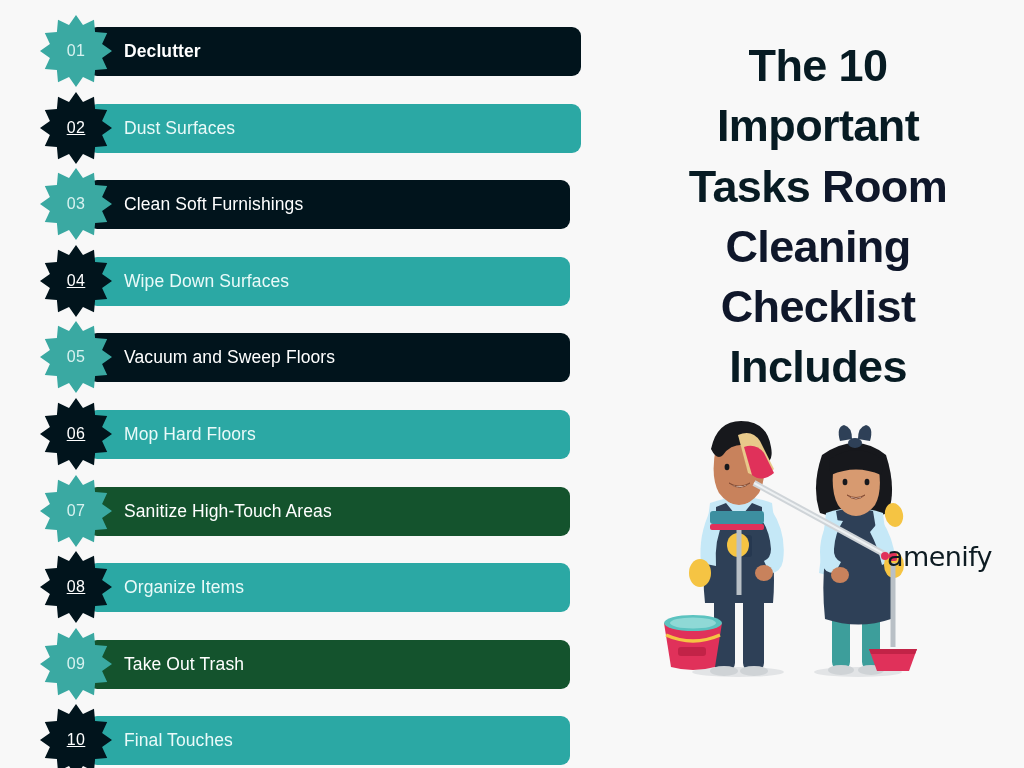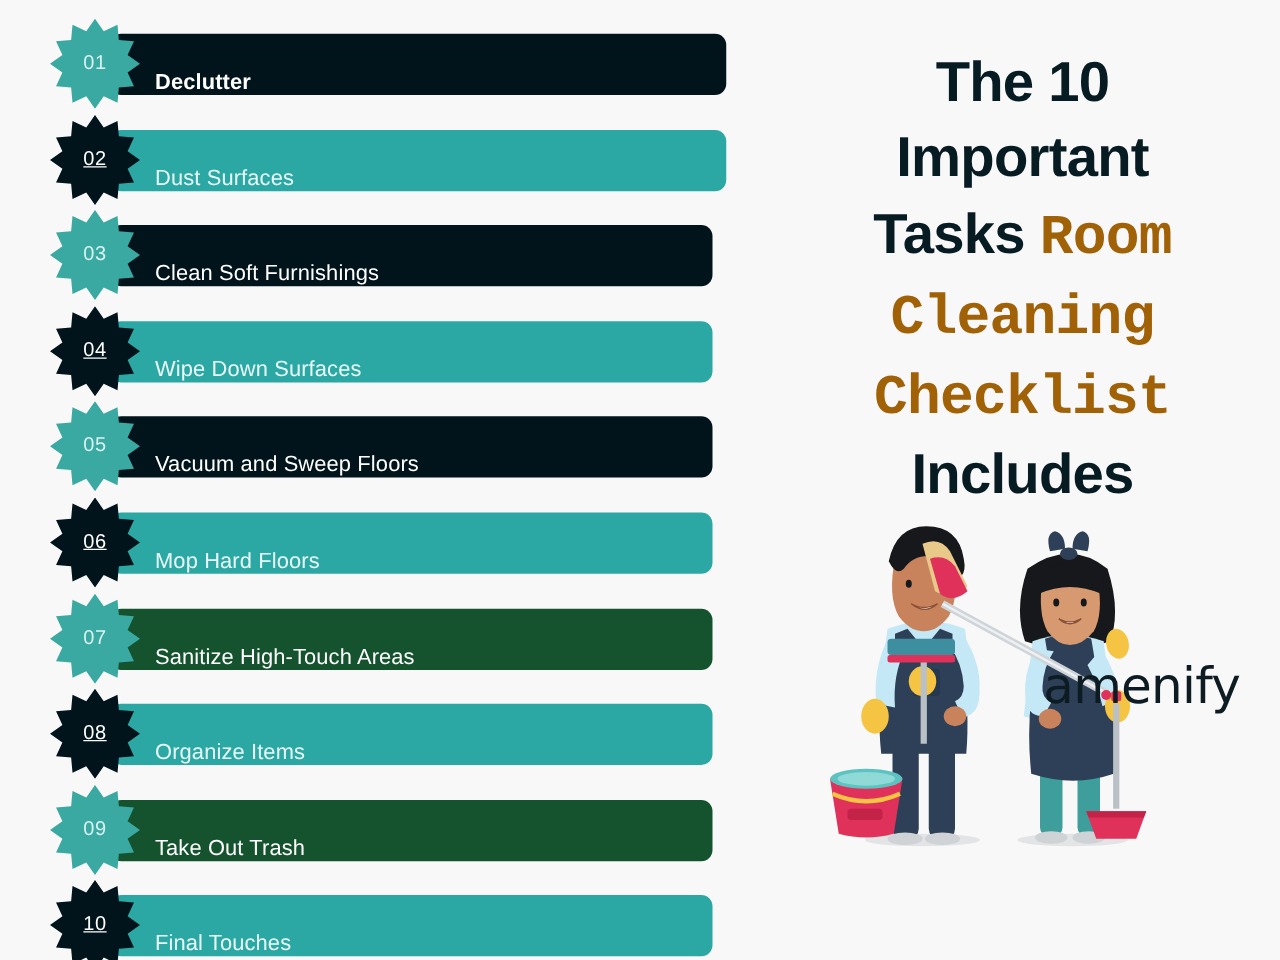--- a/index.html
+++ b/index.html
@@ -46,7 +46,7 @@
     height: 49px;
     border-radius: 9px;
     display: flex;
-    align-items: flex-end;
+    align-items: center;
     padding-left: 36px;
   }
 

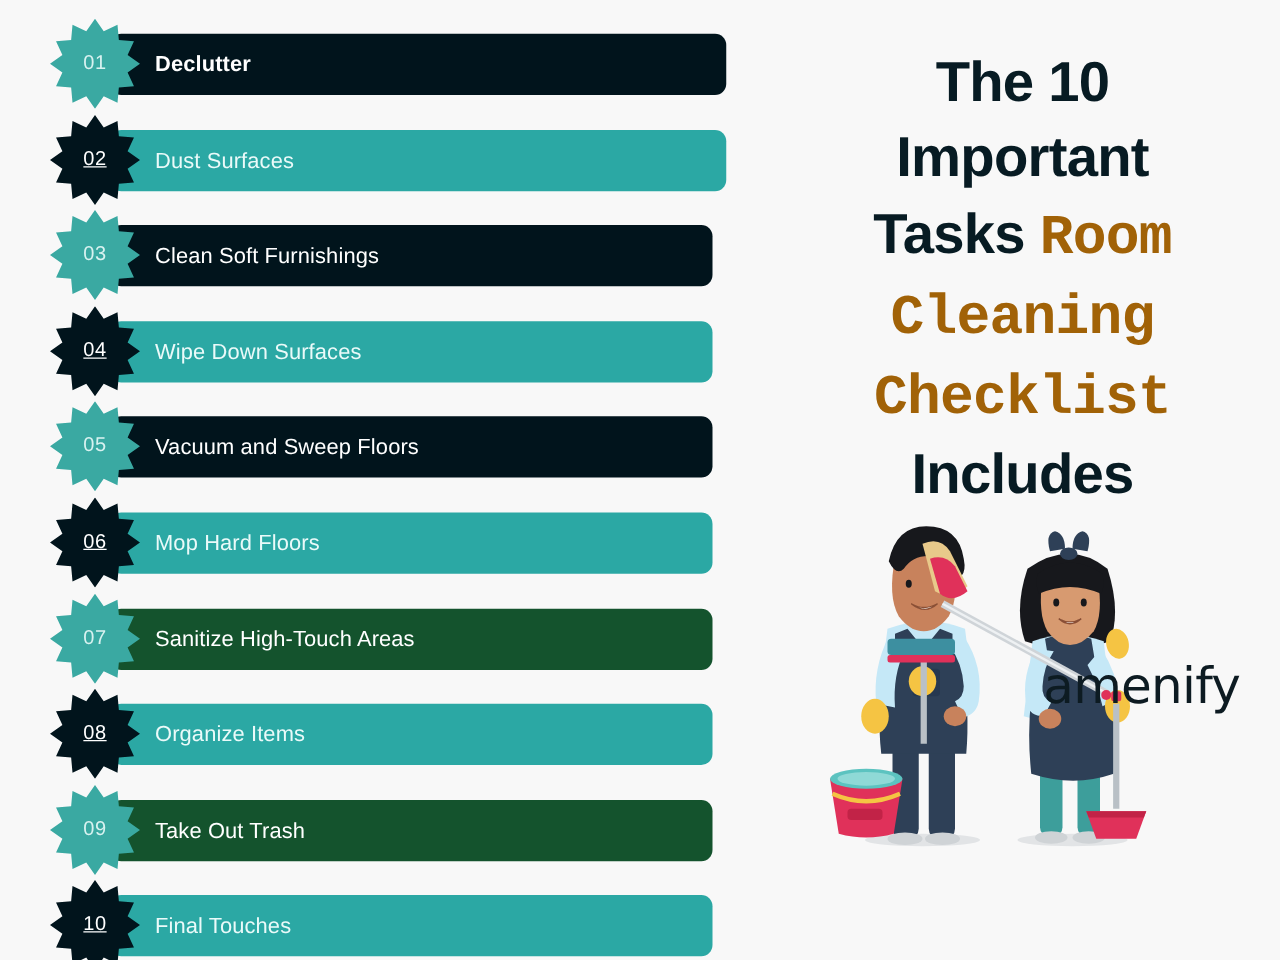--- a/index.html
+++ b/index.html
@@ -116,7 +116,7 @@
     letter-spacing: -0.6px;
     color: #071b23;
   }
-  .title .hl { color: #a16207; font-family: Liberation Mono, monospace; }
+  .title .hl { color: #0f172a; }
 
   
   .logo {

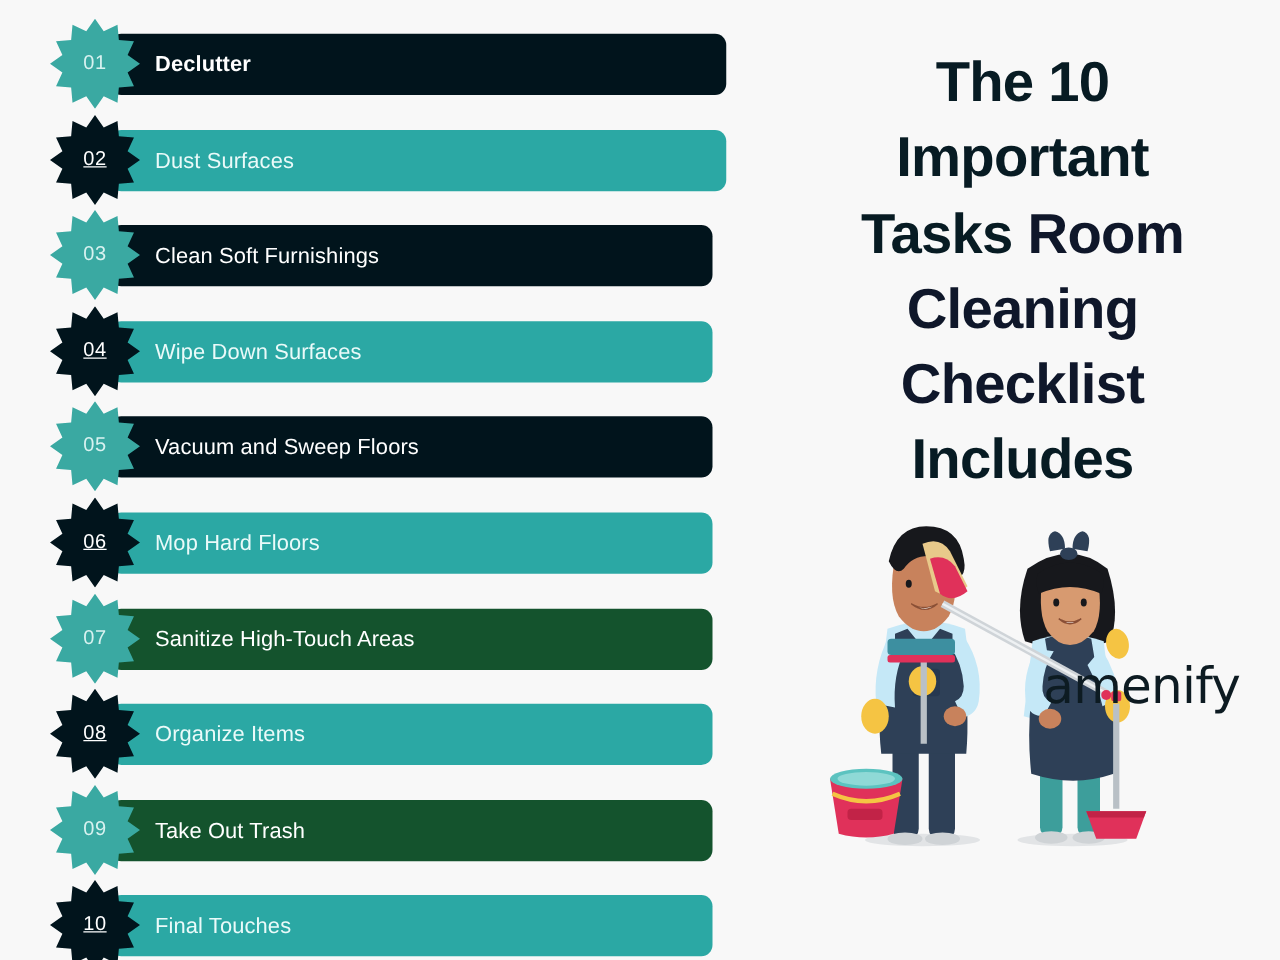--- a/index.html
+++ b/index.html
@@ -123,7 +123,7 @@
     position: absolute;
     right: 32px;
     bottom: 28px;
-    font-size: 40px;
+    font-size: 27px;
     letter-spacing: -0.6px;
     color: #0d1b22;
     font-family: "DejaVu Sans", sans-serif;

